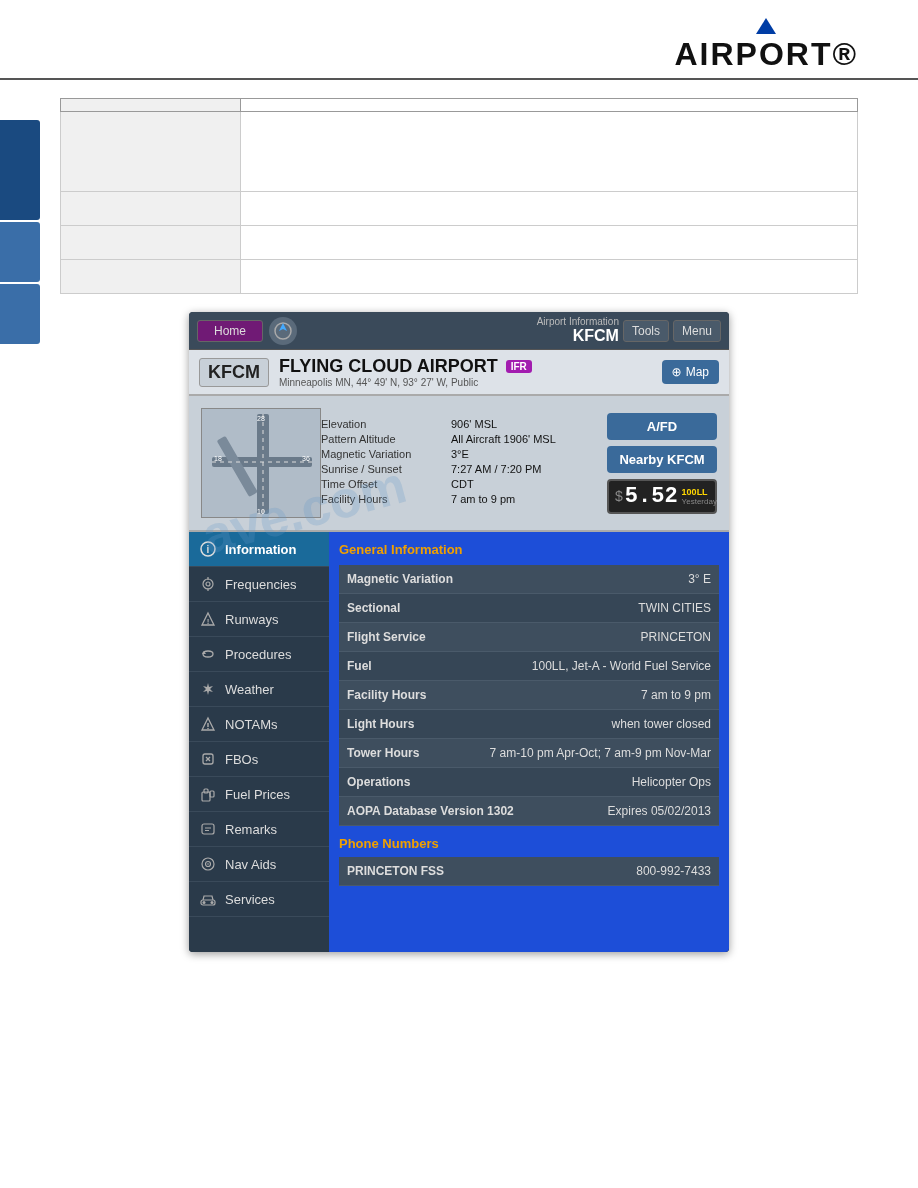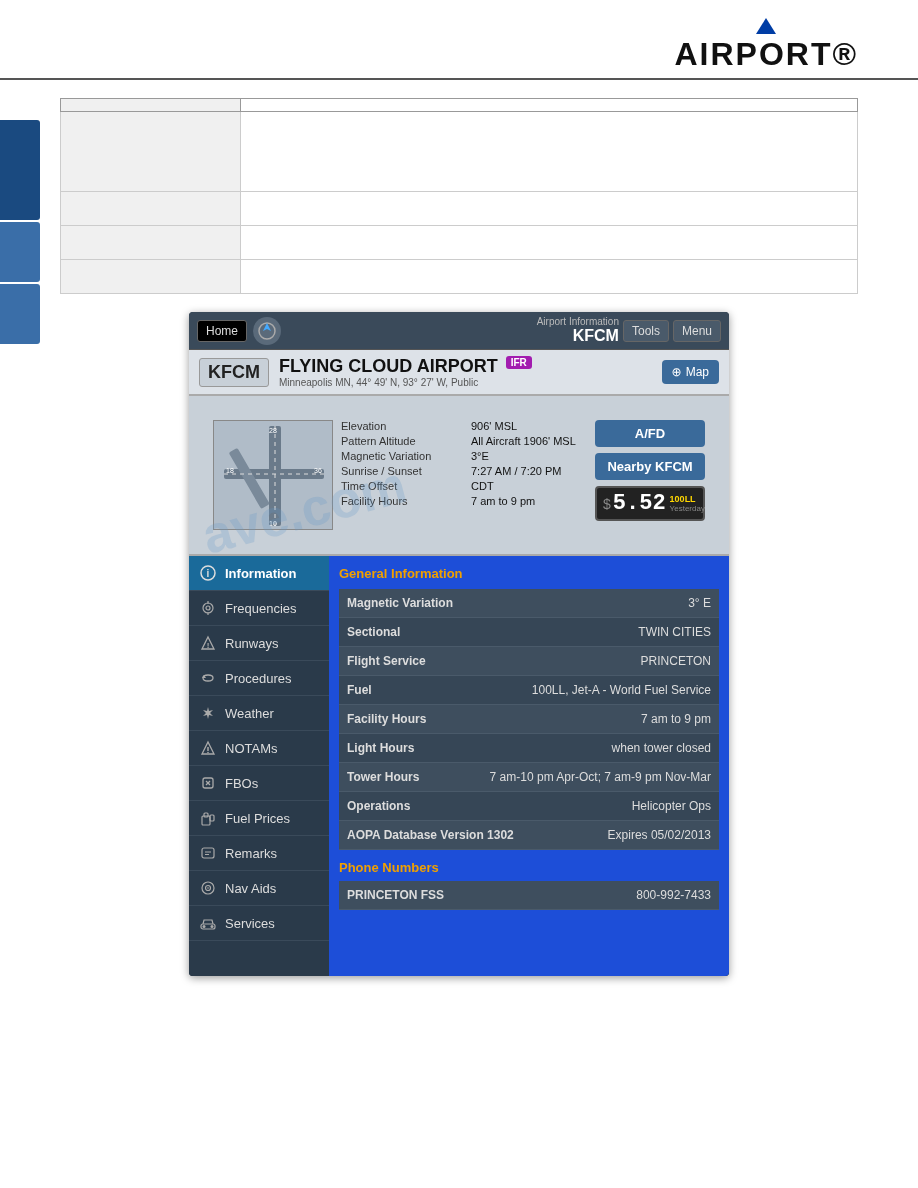--- a/index.html
+++ b/index.html
@@ -130,10 +130,10 @@
     .nav-home-btn {
       color: #ddd;
       font-size: 12px;
-      background: #000000;
+      background: #701a75;
       border: 1px solid #666;
       border-radius: 3px;
-      padding: 3px 8px;
+      padding: 3px 16px;
       cursor: pointer;
     }
     .nav-waypoint-icon {

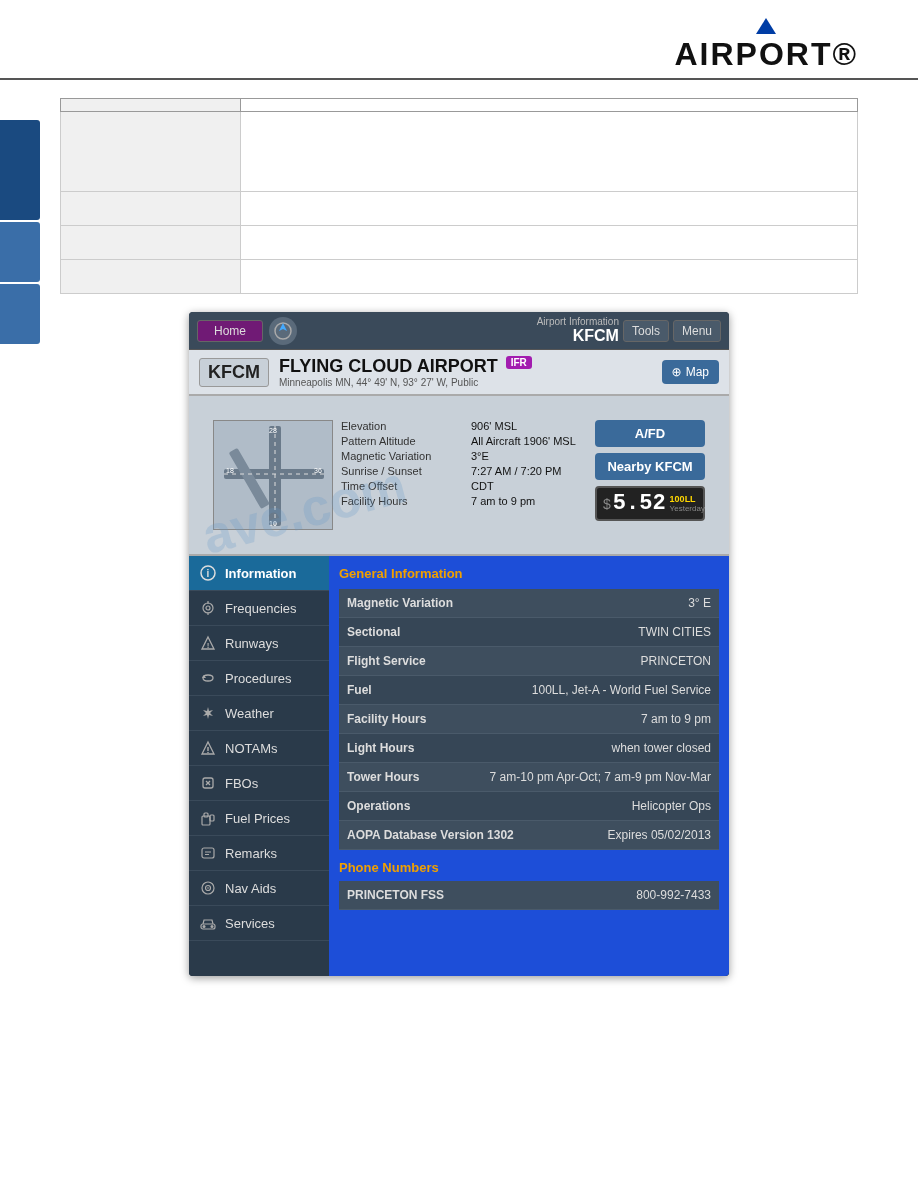--- a/index.html
+++ b/index.html
@@ -476,7 +476,7 @@
     <div class="airport-header">
       <div class="airport-id-badge">KFCM</div>
       <div class="airport-name-area">
-        <div style="display:flex;align-items:flex-start;">
+        <div style="display:flex;align-items:center;">
           <span class="airport-name">FLYING CLOUD AIRPORT</span>
           <span class="ifr-badge">IFR</span>
         </div>

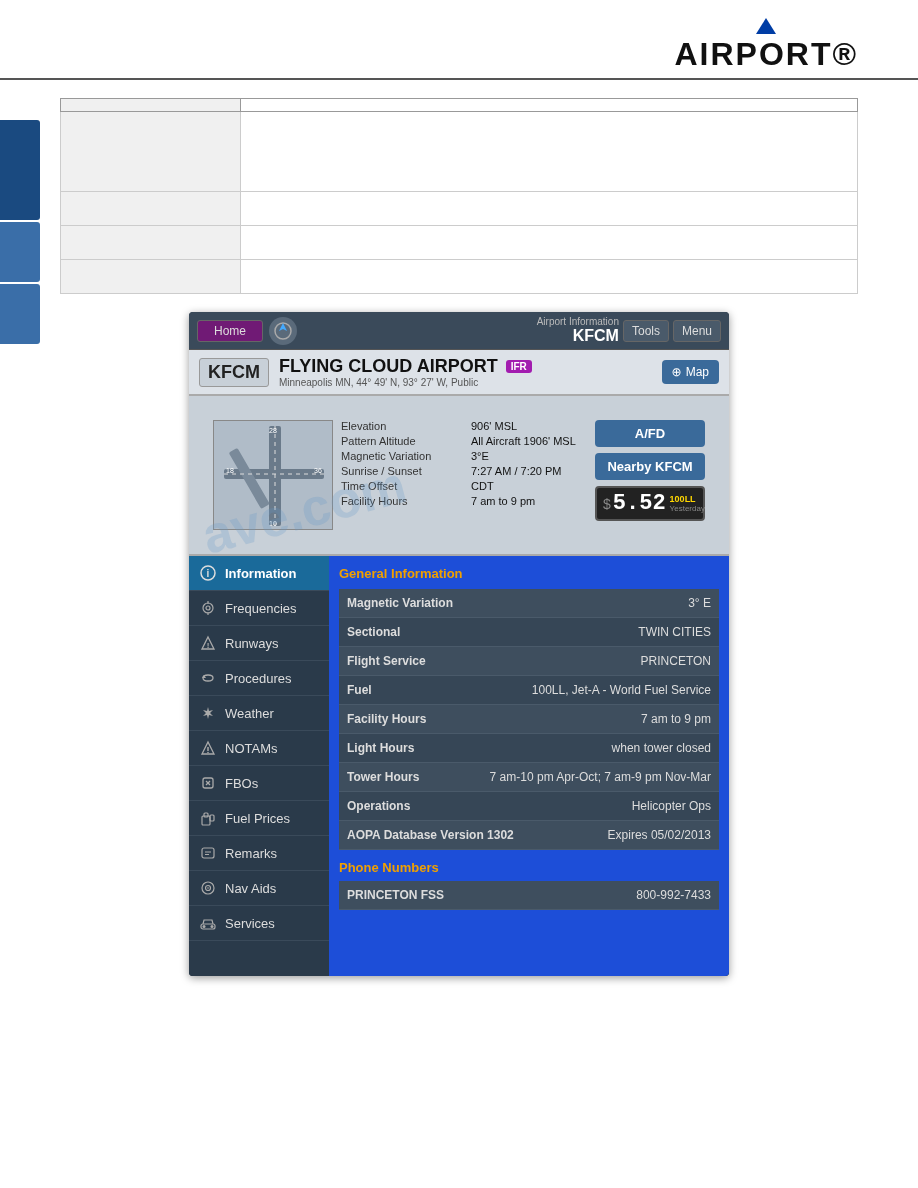--- a/index.html
+++ b/index.html
@@ -231,8 +231,9 @@
       display: flex;
       background: #c8d0d8;
       border-bottom: 2px solid #aaa;
-      padding: 24px;
-      gap: 8px;
+      padding: 12px;
+      gap: 0;
+      align-items: center;
     }
     .airport-diagram {
       width: 120px;

